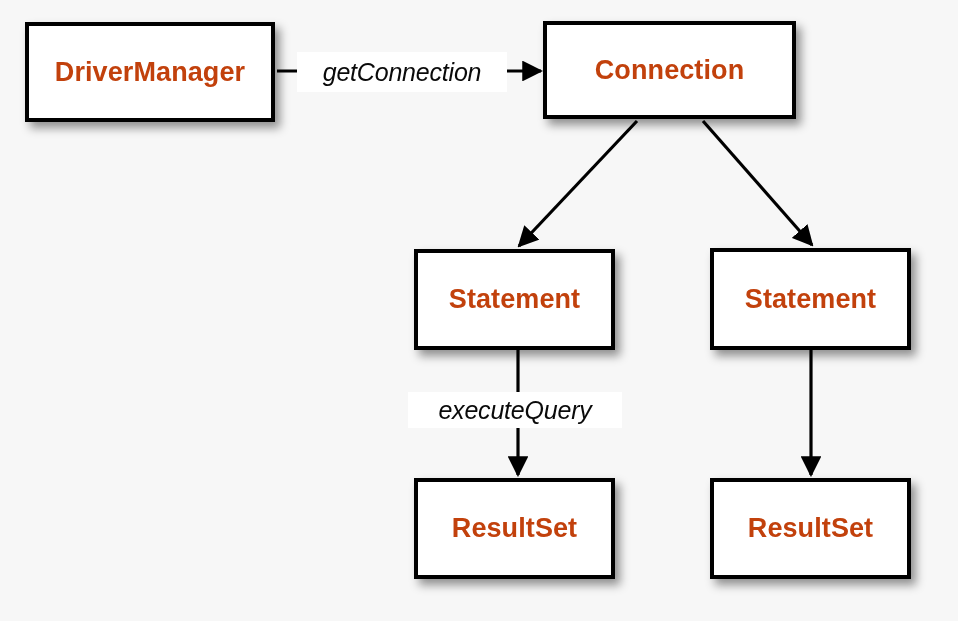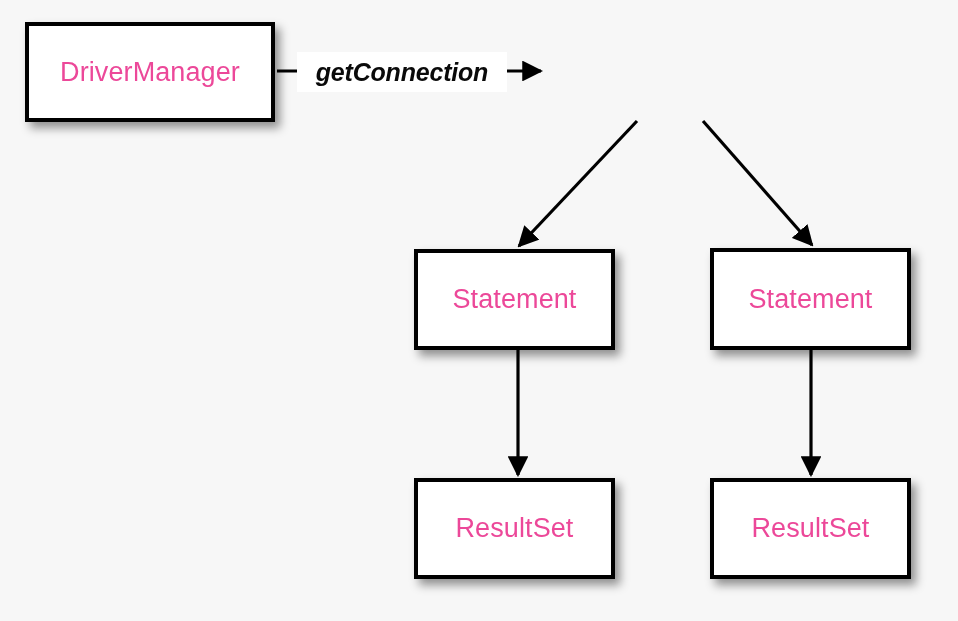--- a/index.html
+++ b/index.html
@@ -44,8 +44,8 @@
   .node-label {
     font-family: "Liberation Sans", sans-serif;
     font-size: 27px;
-    font-weight: 400;
-    color: #ec4899;
+    font-weight: 700;
+    color: #c2410c;
     letter-spacing: 0.1px;
     white-space: nowrap;
   }

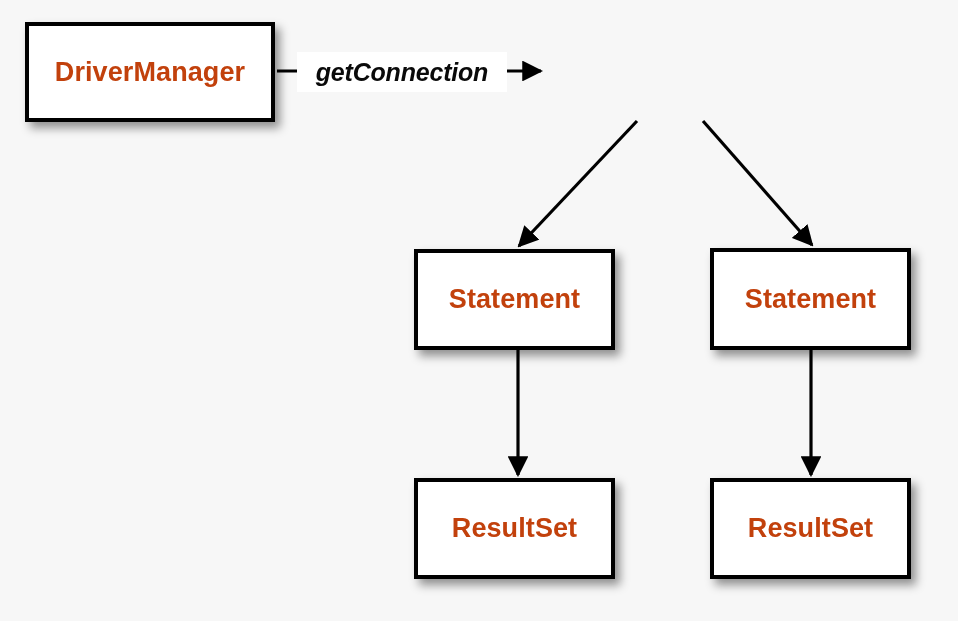--- a/index.html
+++ b/index.html
@@ -55,7 +55,7 @@
     background: #ffffff;
     font-family: "Liberation Sans", sans-serif;
     font-style: italic;
-    font-weight: bold;
+    font-weight: normal;
     font-size: 25px;
     color: #0a0a0a;
     white-space: nowrap;

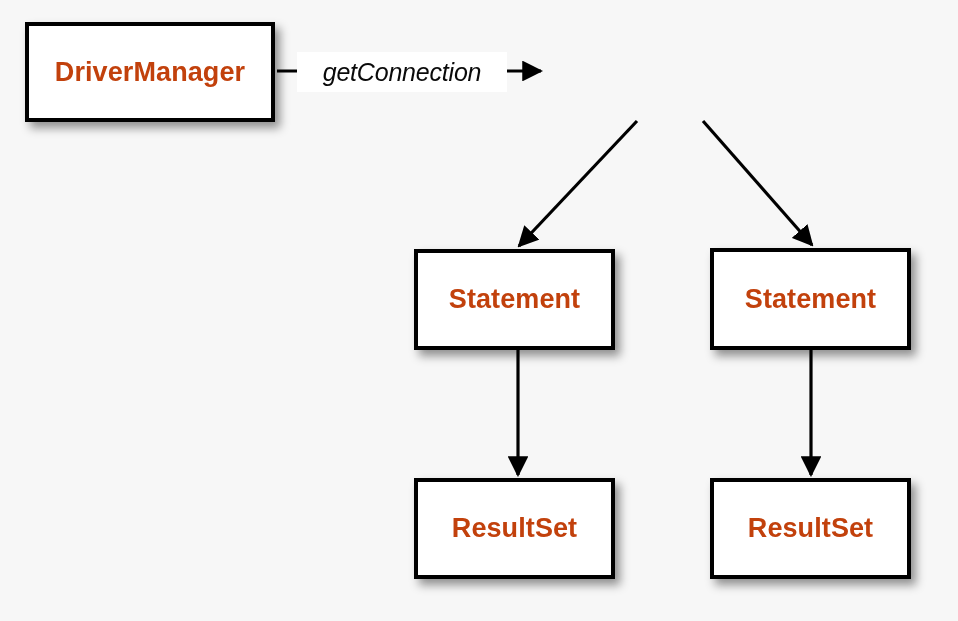--- a/index.html
+++ b/index.html
@@ -104,6 +104,9 @@
     <span class="node-label">DriverManager</span>
   </div>
 
+  <div class="node-box" id="node-connection">
+    <span class="node-label">Connection</span>
+  </div>
 
   <div class="node-box" id="node-statement-left">
     <span class="node-label">Statement</span>

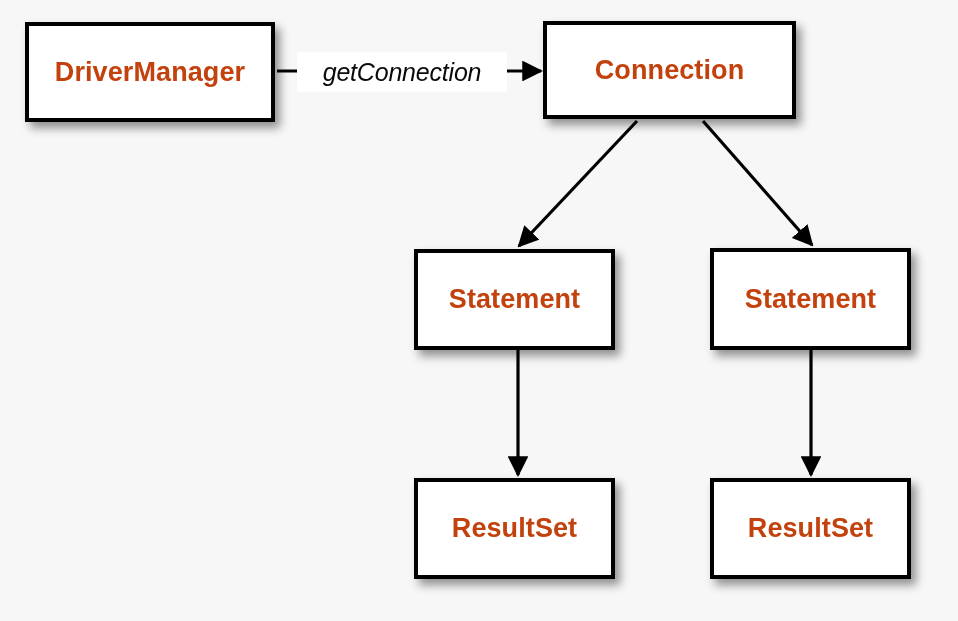--- a/index.html
+++ b/index.html
@@ -127,6 +127,7 @@
   <div class="edge-label" id="label-getconnection">getConnection</div>
 
 
+  <div class="edge-label" id="label-executequery">executeQuery</div>
 
 </div>
 

